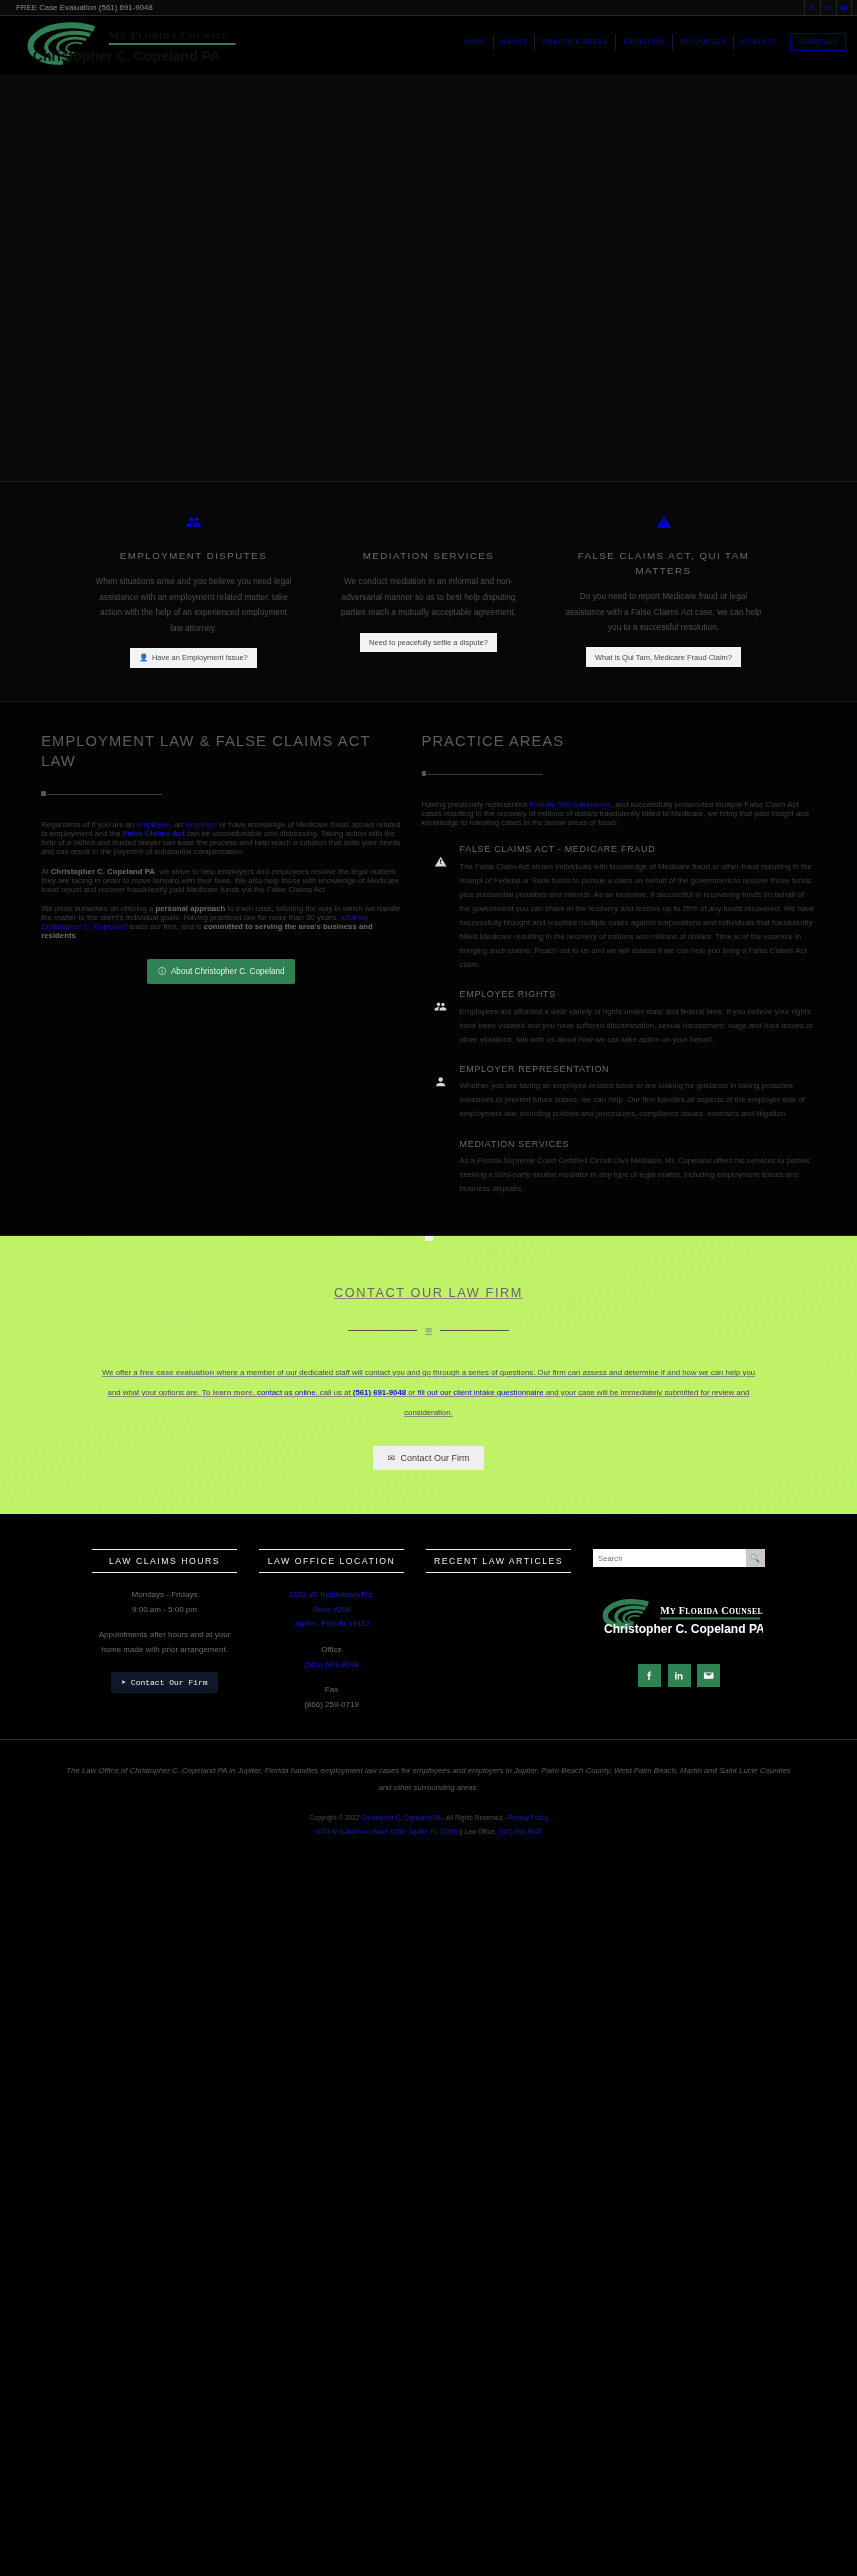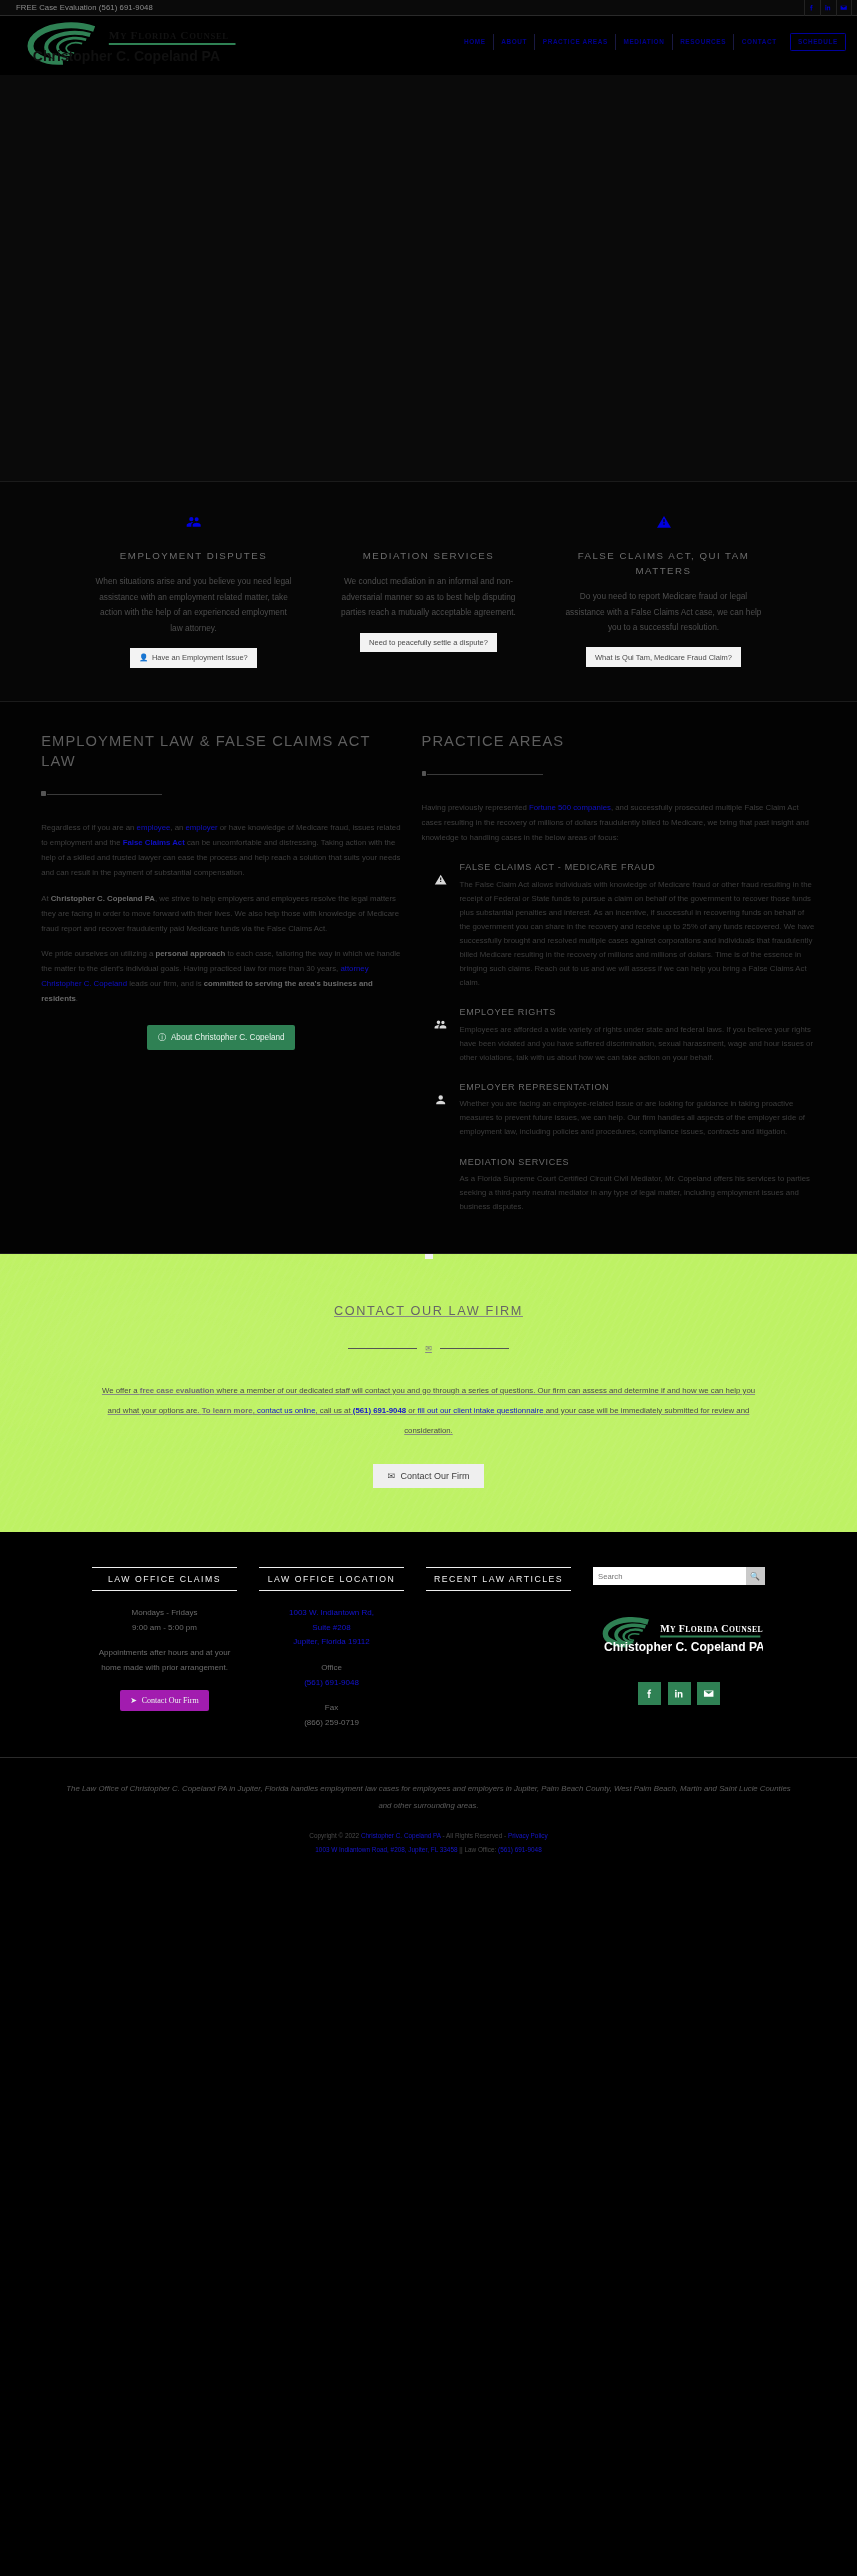--- a/index.html
+++ b/index.html
@@ -174,7 +174,7 @@
   }
   .body-p {
     font-size: 7.8px;
-    line-height: 15px;
+    line-height: 9px;
     color: #3f3f3f;
     margin-bottom: 10.7px;
   }

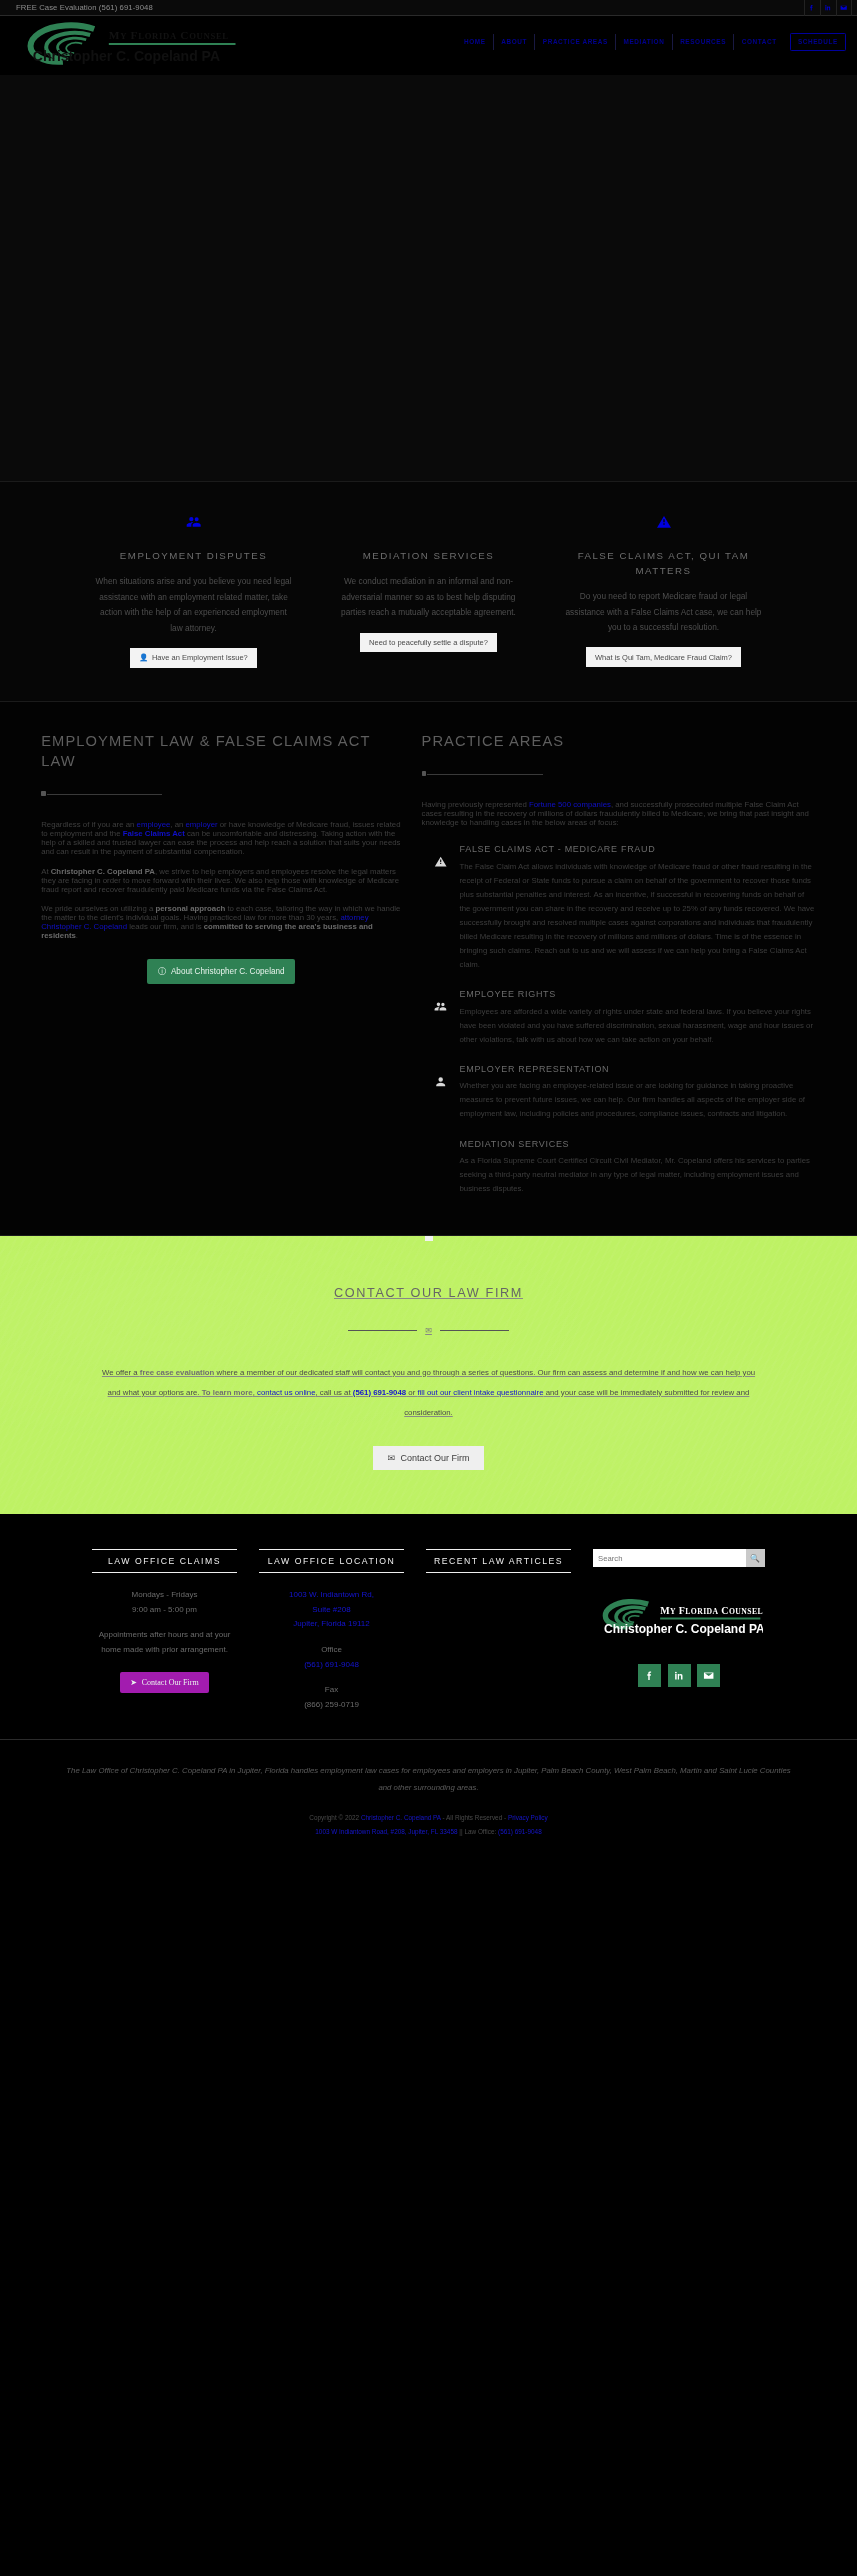--- a/index.html
+++ b/index.html
@@ -581,7 +581,7 @@
 <div class="footer">
 
   <div class="f-col f-col-1">
-    <div class="f-head">LAW OFFICE CLAIMS</div>
+    <div class="f-head">LAW CLAIMS HOURS</div>
     <div class="f-text">Mondays - Fridays</div>
     <div class="f-text">9:00 am - 5:00 pm</div>
     <div class="f-gap"></div>

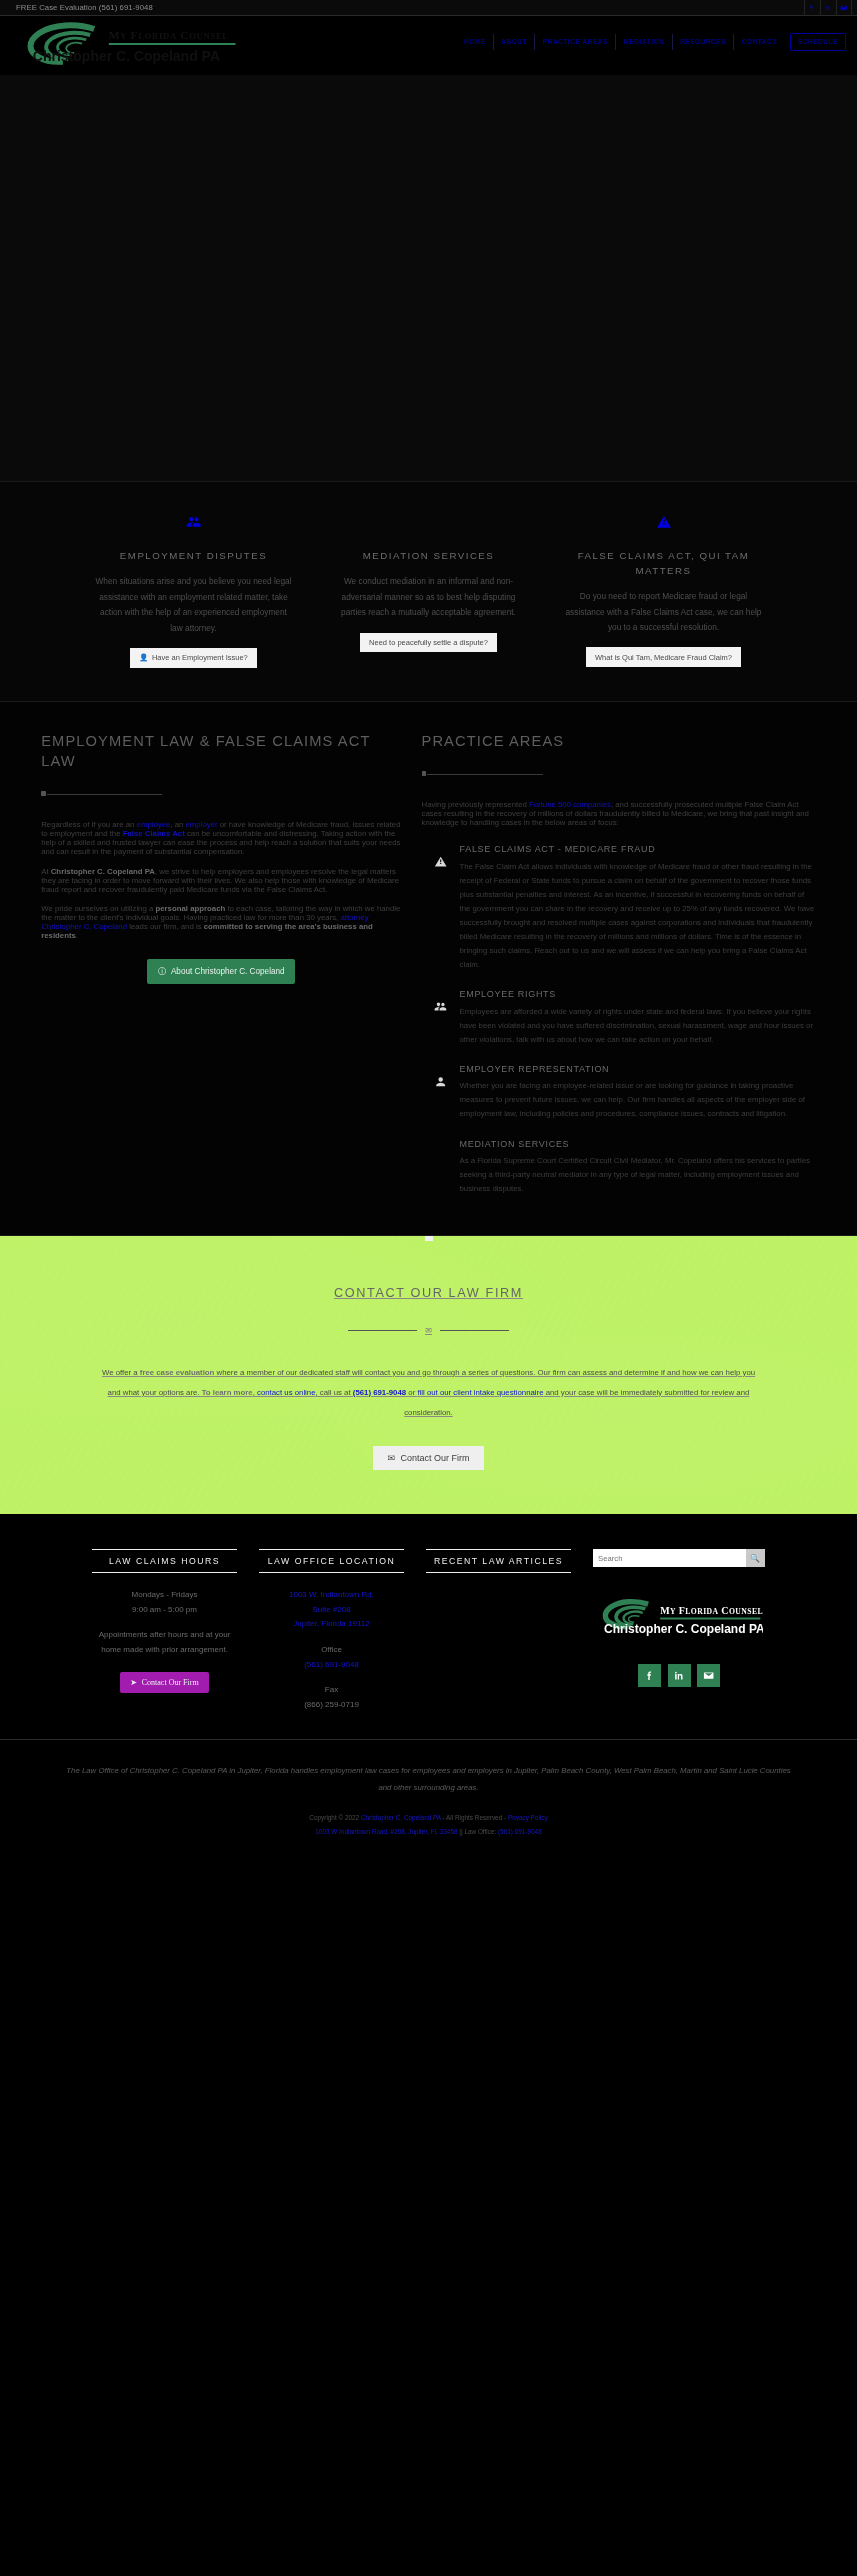--- a/index.html
+++ b/index.html
@@ -316,14 +316,14 @@
   .f-gap { height: 10.7px; }
   .f-btn-wrap { text-align: center; margin-top: 14.7px; }
   .f-btn {
-    background: #a21caf;
+    background: #0f172a;
     color: #eaf4ee;
     border: none;
     border-radius: 2px;
     font-size: 8px;
     padding: 6px 10px;
     cursor: pointer;
-    font-family: Liberation Serif, serif;
+    font-family: Liberation Mono, monospace;
   }
   .f-btn .i { margin-right: 4.7px; }
 

